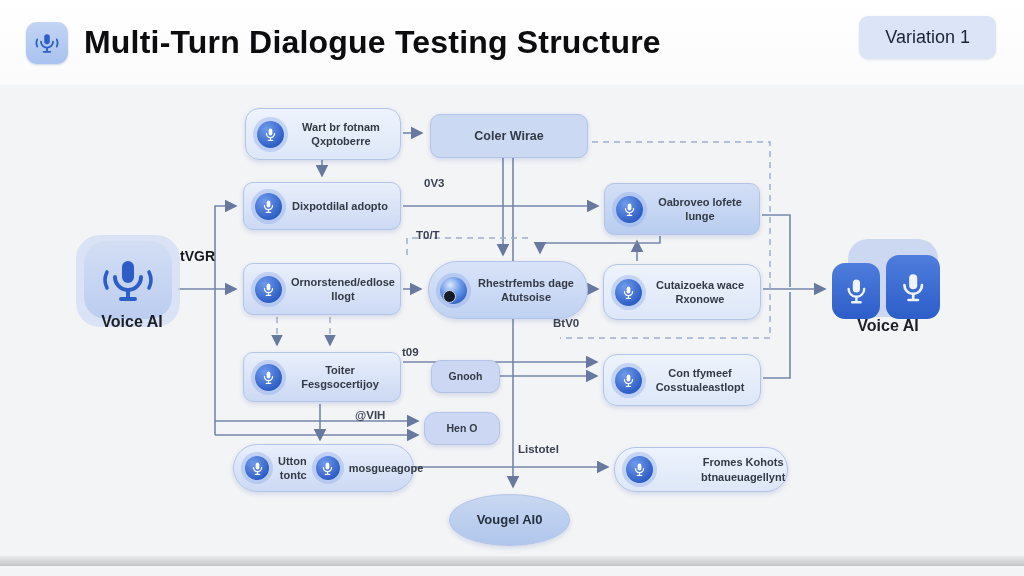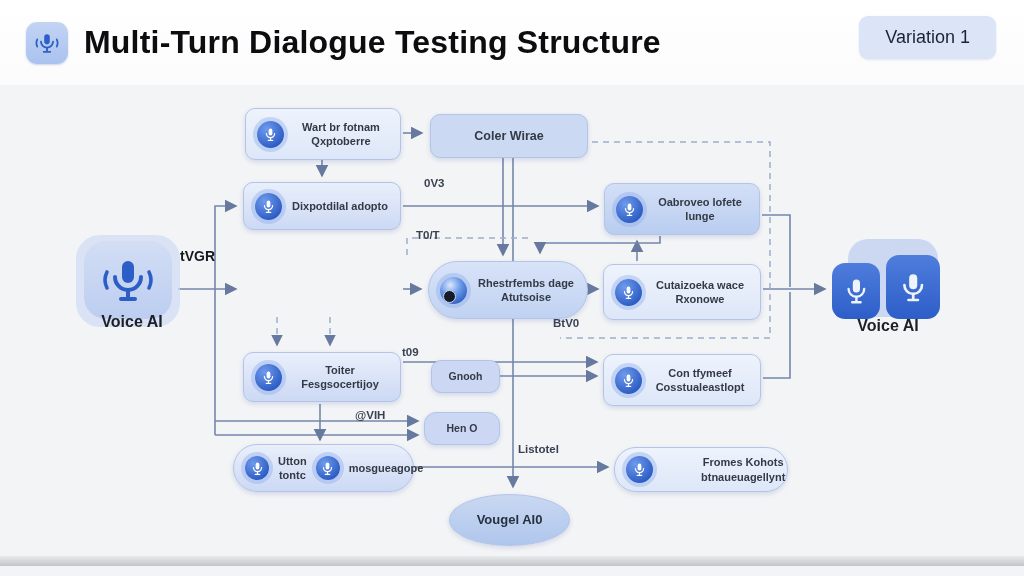--- a/index.html
+++ b/index.html
@@ -49,7 +49,7 @@
   }
   .node .txt { flex:1; text-align:center; }
   .node.flat { justify-content:center; background:#ccd9f2; }
-  .node.light { background:linear-gradient(#eef3fc,#dde7f8); }
+  .node.light { background:linear-gradient(#eef3fc,#dde7f8);border-radius:14px; }
   .node.dark  { background:linear-gradient(#d3dff6,#b9cdf0); }
   .node.pill  { border-radius:29px; background:linear-gradient(#d8e3f8,#c0d2f2); }
   .node.small { justify-content:flex-end; font-size:10.5px; padding:0 6px; background:#ccd8f3; }

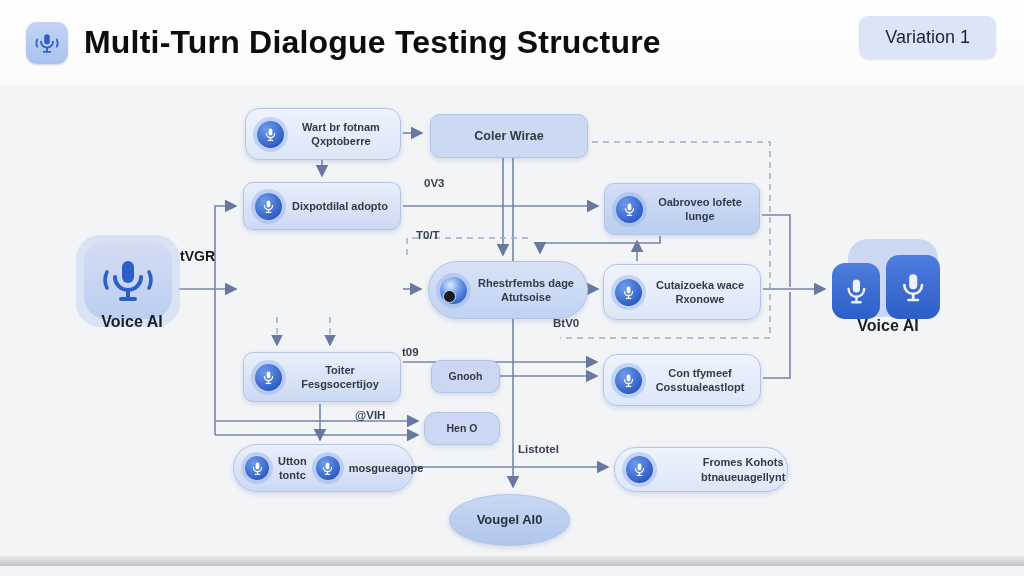--- a/index.html
+++ b/index.html
@@ -212,6 +212,17 @@
     </span>
   </div>
 
+  <div class="node" style="left:243px;top:178px;width:158px;height:52px;">
+    <span class="nicon">
+        <svg>
+          <use href="#mic"></use>
+        </svg>
+      </span>
+    <span class="txt">
+      <span>Ornorstened/edlose</span><br>
+      <span>Ilogt</span>
+    </span>
+  </div>
 
   <div class="node pill" style="left:428px;top:176px;width:160px;height:58px;">
     <span class="nicon sphere"></span>

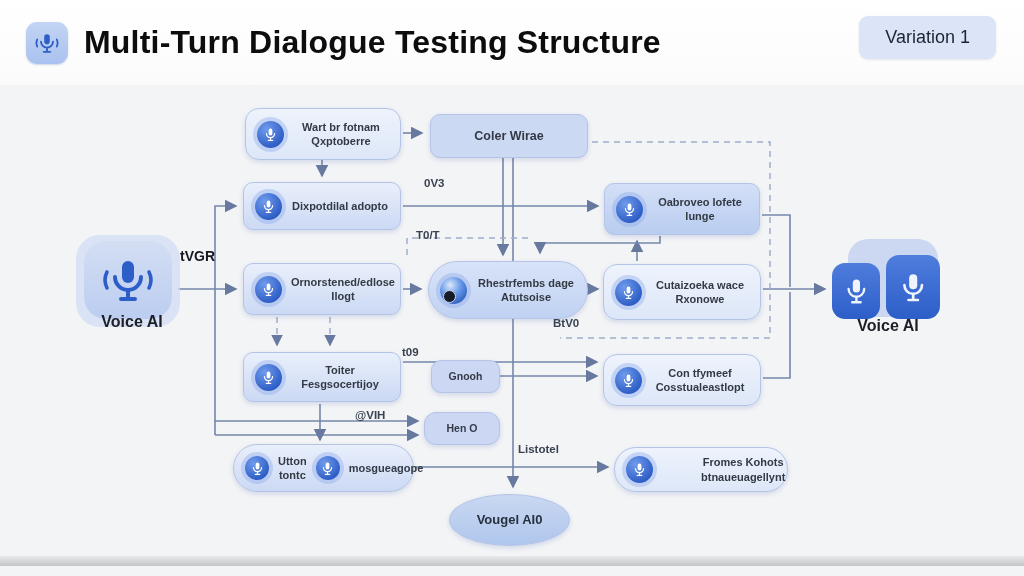--- a/index.html
+++ b/index.html
@@ -282,7 +282,7 @@
           <use href="#mic"></use>
         </svg>
       </span>
-    <span style="text-align:center;">
+    <span style="text-align:right;">
       <span>Utton</span><br>
       <span>tontc</span>
     </span>

